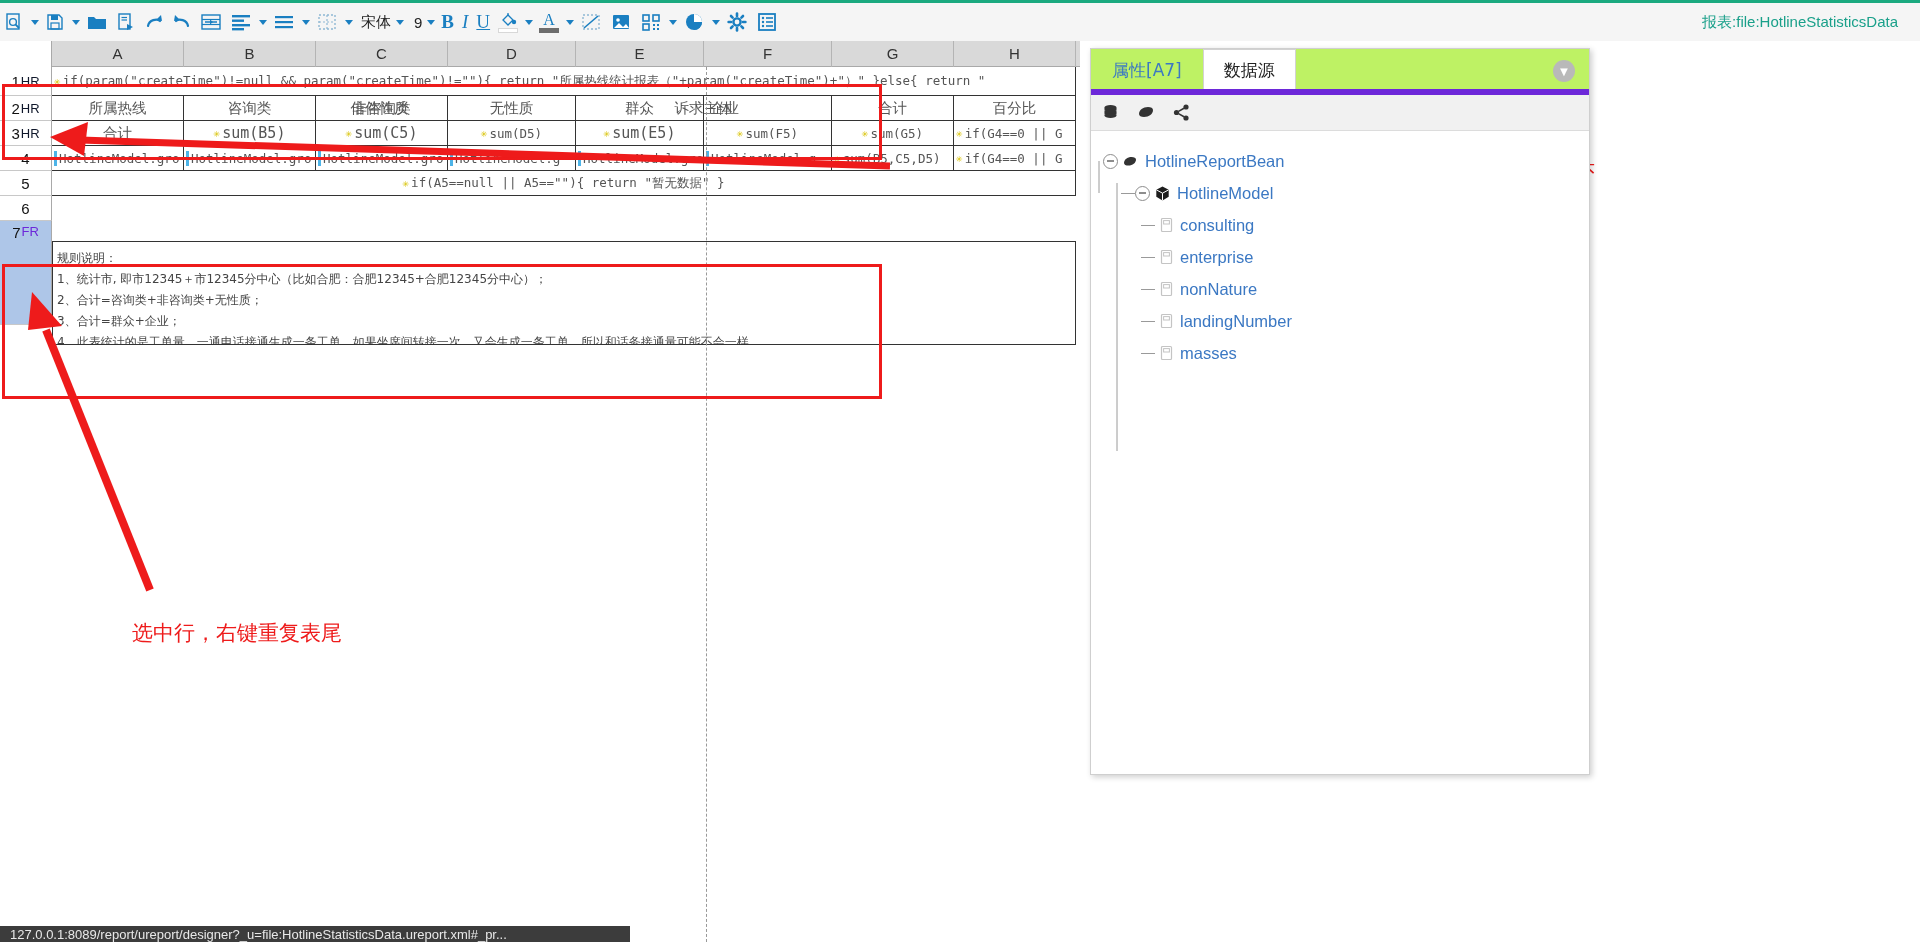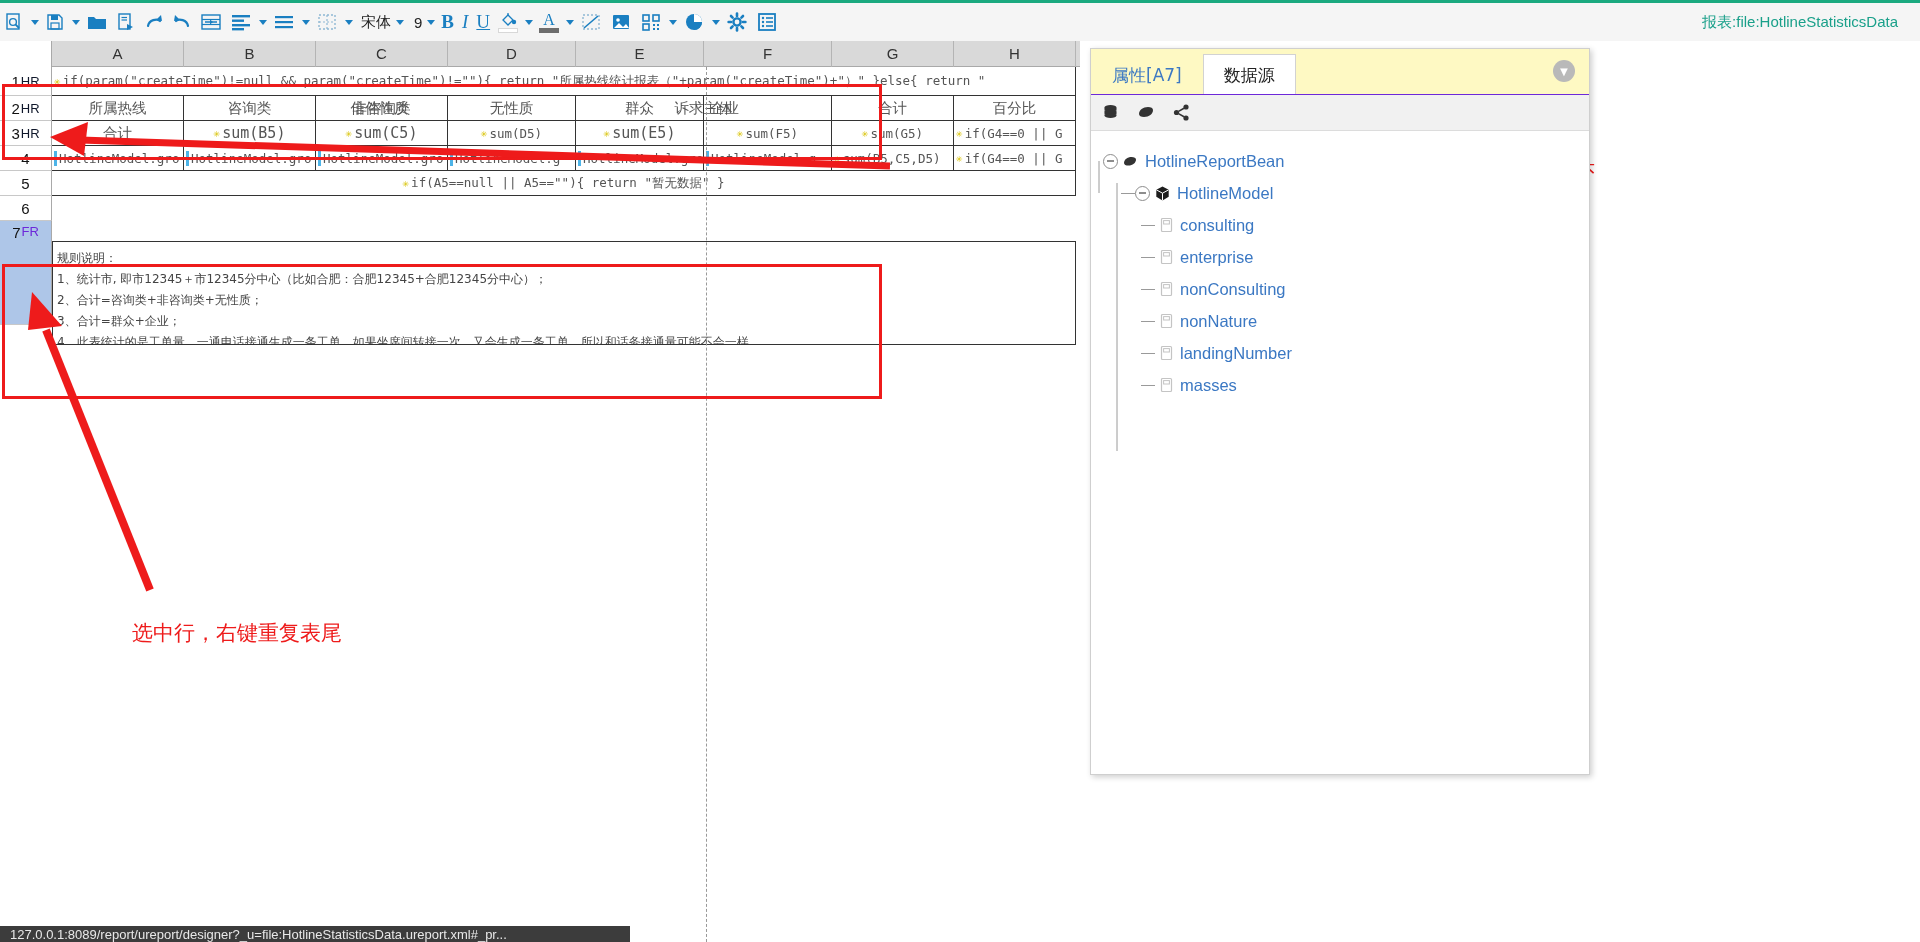--- a/index.html
+++ b/index.html
@@ -108,7 +108,7 @@
     background: #fff; border: 1px solid #cfcfcf;
     box-shadow: 2px 2px 6px rgba(0,0,0,.20);
   }
-  #rtabs { height: 46px; background: #fef9c3; border-bottom: 1px solid #6d28d9;
+  #rtabs { height: 46px; background: #bef264; border-bottom: 6px solid #6d28d9;
            display: flex; align-items: flex-end; position: relative; }
   .rtab {
     height: 40px; line-height: 40px; padding: 0 20px; font-size: 17px;

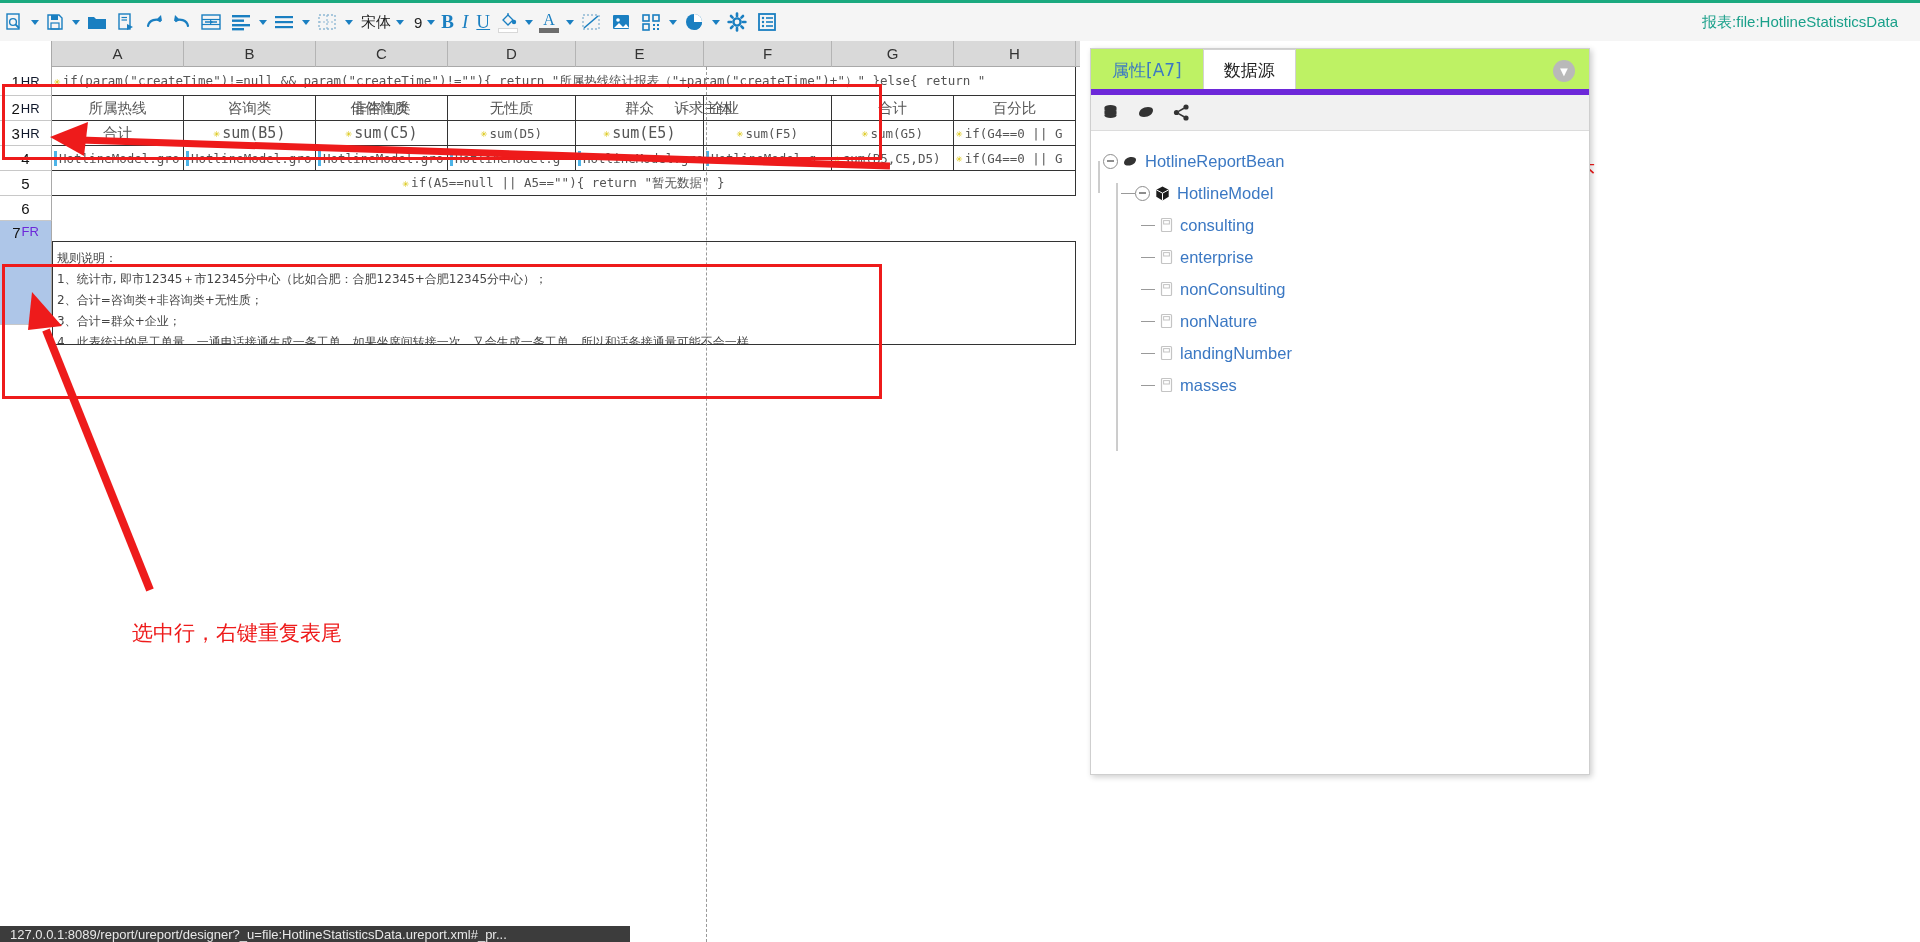--- a/index.html
+++ b/index.html
@@ -598,6 +598,7 @@
       <span class="tlabel">enterprise</span>
     </div>
 
+
     <div class="tnode" style="padding-left:38px">
       <div class="tline-h"></div>
       <span class="ticon">
@@ -606,7 +607,7 @@
             <rect x="4.6" y="3.6" width="5.8" height="3.4" fill="none" stroke="#c4c4c4" stroke-width="1"></rect>
           </svg>
       </span>
-      <span class="tlabel">nonConsulting</span>
+      <span class="tlabel">nonNature</span>
     </div>
 
     <div class="tnode" style="padding-left:38px">
@@ -617,7 +618,7 @@
             <rect x="4.6" y="3.6" width="5.8" height="3.4" fill="none" stroke="#c4c4c4" stroke-width="1"></rect>
           </svg>
       </span>
-      <span class="tlabel">nonNature</span>
+      <span class="tlabel">landingNumber</span>
     </div>
 
     <div class="tnode" style="padding-left:38px">
@@ -628,17 +629,6 @@
             <rect x="4.6" y="3.6" width="5.8" height="3.4" fill="none" stroke="#c4c4c4" stroke-width="1"></rect>
           </svg>
       </span>
-      <span class="tlabel">landingNumber</span>
-    </div>
-
-    <div class="tnode" style="padding-left:38px">
-      <div class="tline-h"></div>
-      <span class="ticon">
-        <svg width="15" height="16" viewBox="0 0 15 16">
-            <rect x="2.5" y="1.5" width="10" height="13" rx="1" fill="#fff" stroke="#c4c4c4" stroke-width="1.2"></rect>
-            <rect x="4.6" y="3.6" width="5.8" height="3.4" fill="none" stroke="#c4c4c4" stroke-width="1"></rect>
-          </svg>
-      </span>
       <span class="tlabel">masses</span>
     </div>
 

